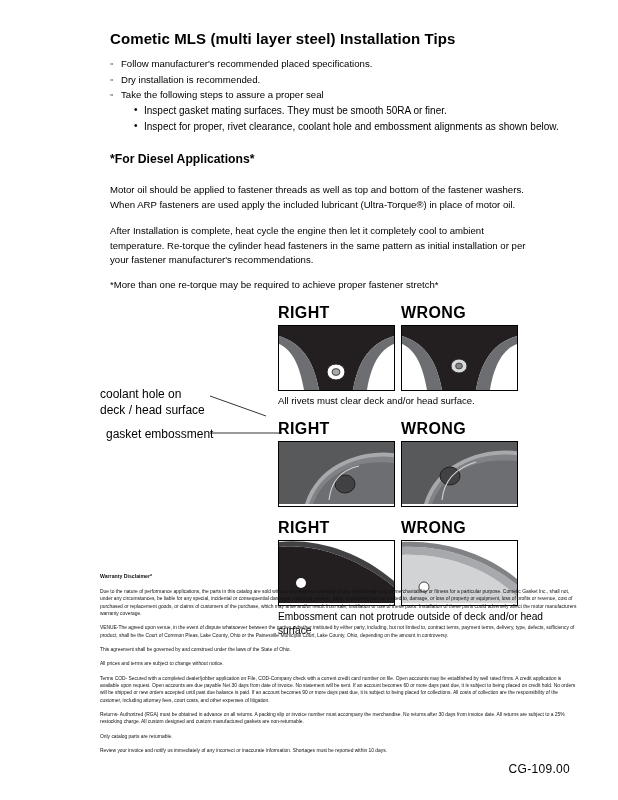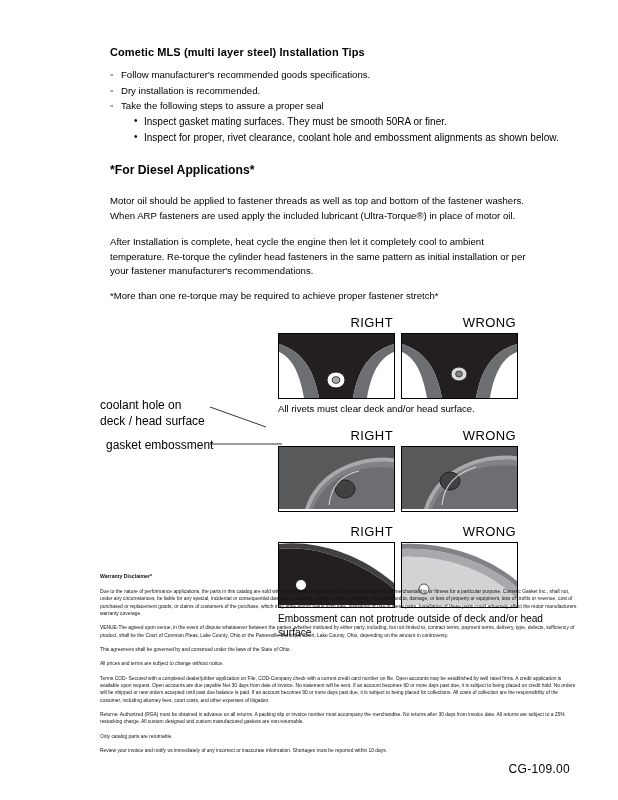--- a/index.html
+++ b/index.html
@@ -23,9 +23,9 @@
     padding: 30px 40px 0 40px;
   }
   h1.title {
-    font-size: 11px;
+    font-size: 15px;
     font-weight: bold;
-    margin: 16px 0 9px 70px;
+    margin: 0 0 9px 70px;
     letter-spacing: 0.1px;
   }
   ul.tips {

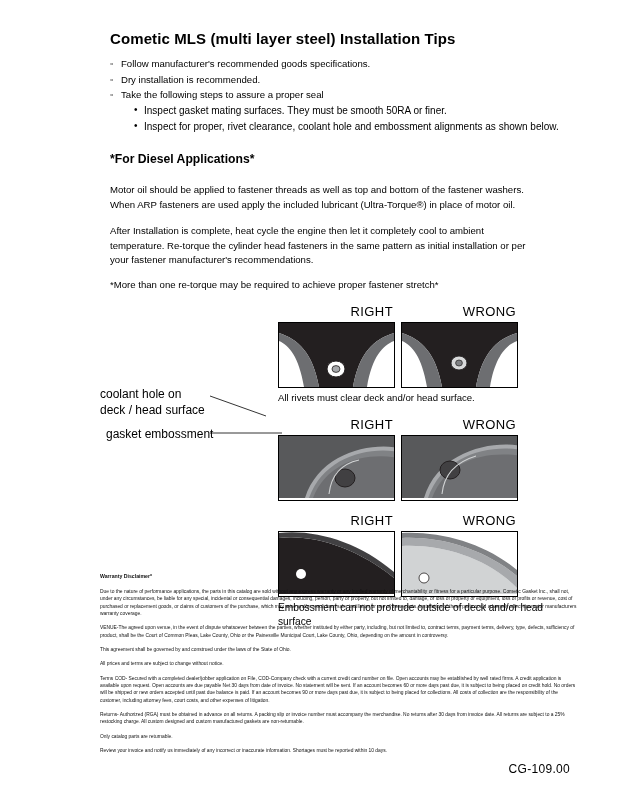--- a/index.html
+++ b/index.html
@@ -171,7 +171,7 @@
   <h1 class="title">Cometic MLS (multi layer steel) Installation Tips</h1>
 
   <ul class="tips">
-    <li>Follow manufacturer's recommended goods specifications.</li>
+    <li>Follow manufacturer's recommended placed specifications.</li>
     <li>Dry installation is recommended.</li>
     <li>
       <span>Take the following steps to assure a proper seal</span>

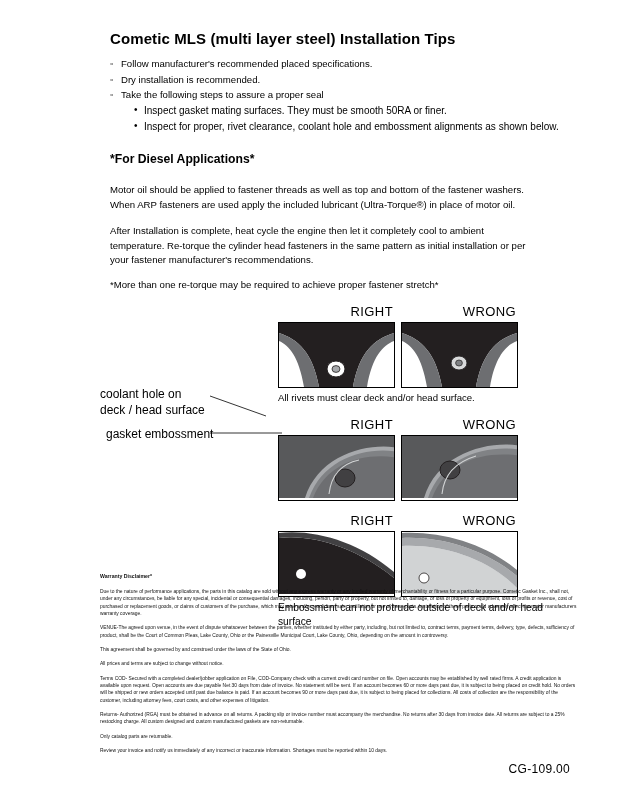--- a/index.html
+++ b/index.html
@@ -102,9 +102,9 @@
     width: 115px;
   }
   .fig-label {
-    text-align: right;
-    font-size: 13px;
-    font-weight: normal;
+    text-align: left;
+    font-size: 16px;
+    font-weight: bold;
     letter-spacing: 0.4px;
     margin-bottom: 3px;
   }

